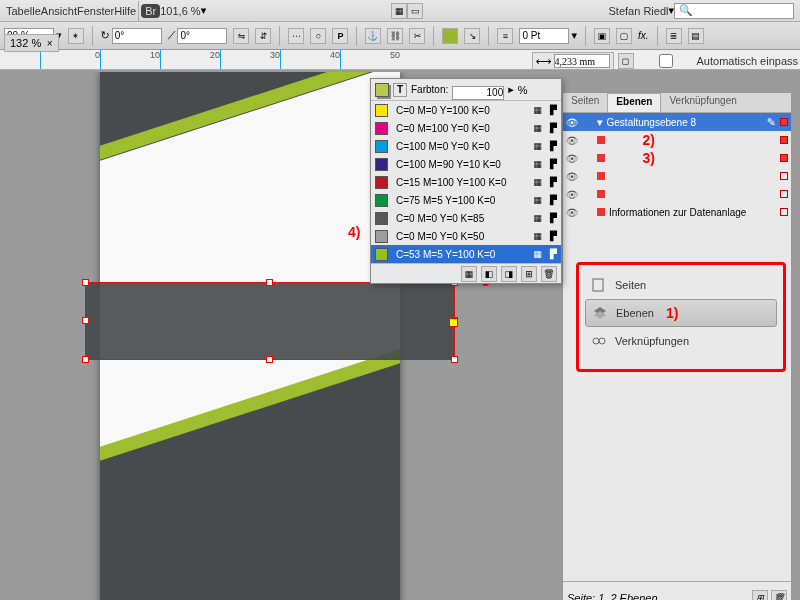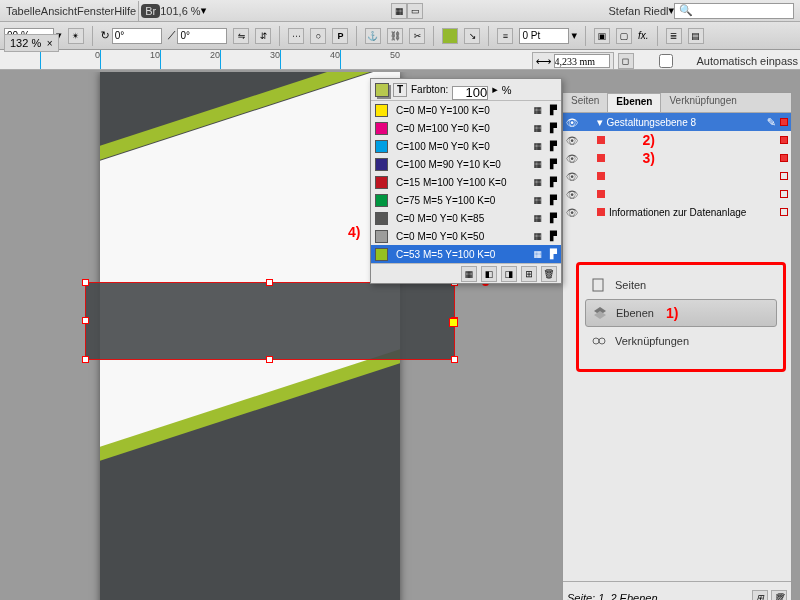--- a/index.html
+++ b/index.html
@@ -37,7 +37,7 @@
   .swatch-head .fill-ic{width:14px;height:14px;background:#b7c84e;border:1px solid #555;box-shadow:2px 2px 0 #888;}
   .swatch-head .t-ic{width:14px;height:14px;border:1px solid #999;display:flex;align-items:center;justify-content:center;font-size:10px;font-weight:bold;}
   .swatch-head .lbl{font-size:10px}
-  .swatch-head input{width:36px;height:14px;font-size:13px;border:1px solid #999;text-align:right;margin-top:6px;}
+  .swatch-head input{width:52px;height:14px;font-size:10px;border:1px solid #999;text-align:right;margin-top:6px;}
   .swatch-row { display:flex; align-items:center; height:18px; padding:0 4px; gap:8px;}
   .swatch-row.sel { background:#2a6fd6; color:#fff;}
   .sw { width:13px; height:13px; border:1px solid #555;}

